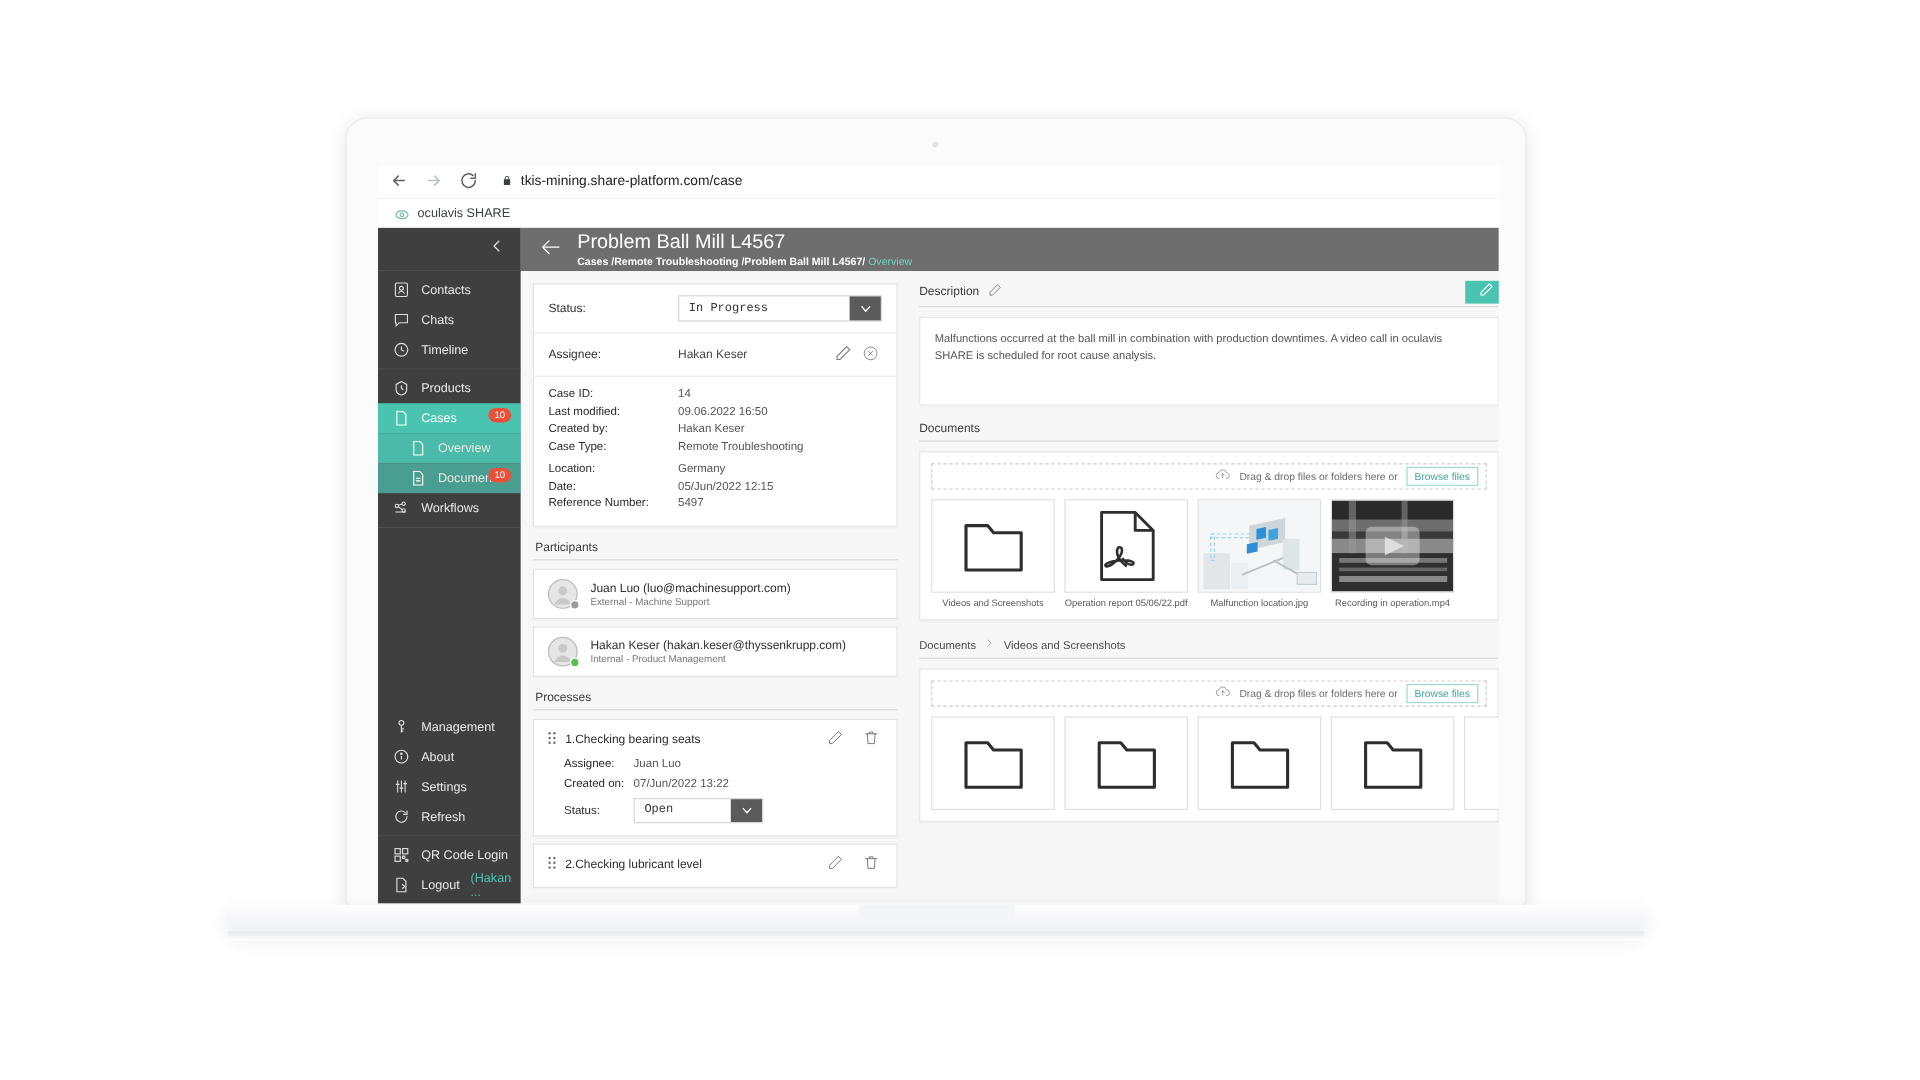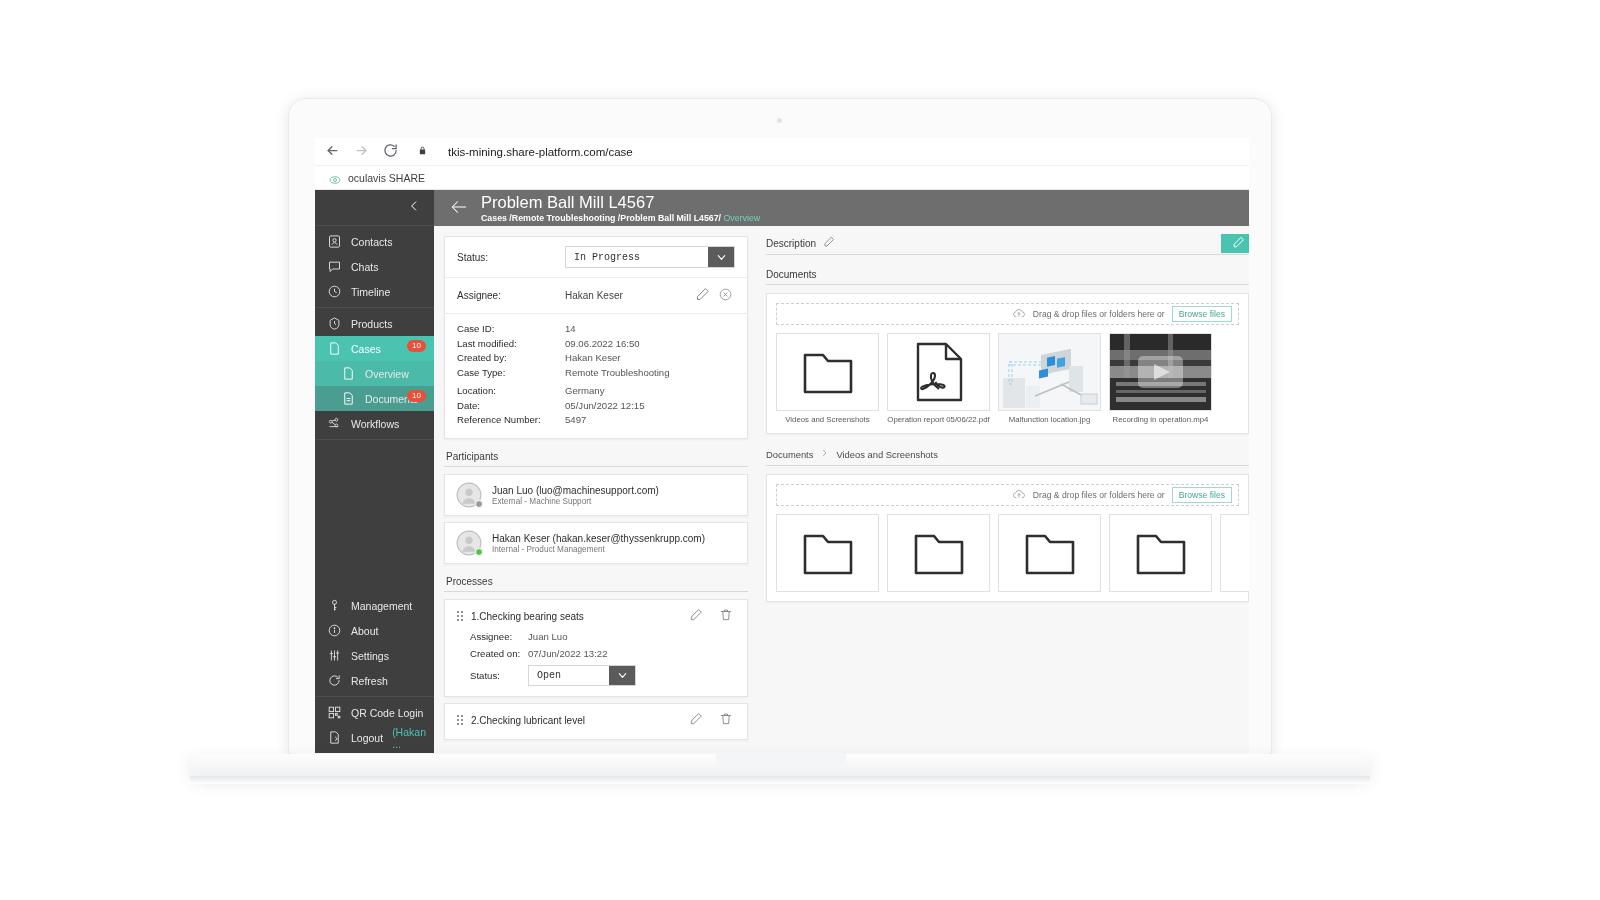--- a/index.html
+++ b/index.html
@@ -68,7 +68,7 @@
   }
   .nav-btn { color: #5f6368; font-size: 15px; line-height: 1; cursor: pointer; }
   #address-field {
-    flex: 1; display: flex; align-items: center; gap: 21px;
+    flex: 1; display: flex; align-items: flex-start; gap: 7px;
     font-size: 11.5px; color: #202124; padding-left: 6px;
   }
   #lock-icon { font-size: 9px; color: #3c4043; }

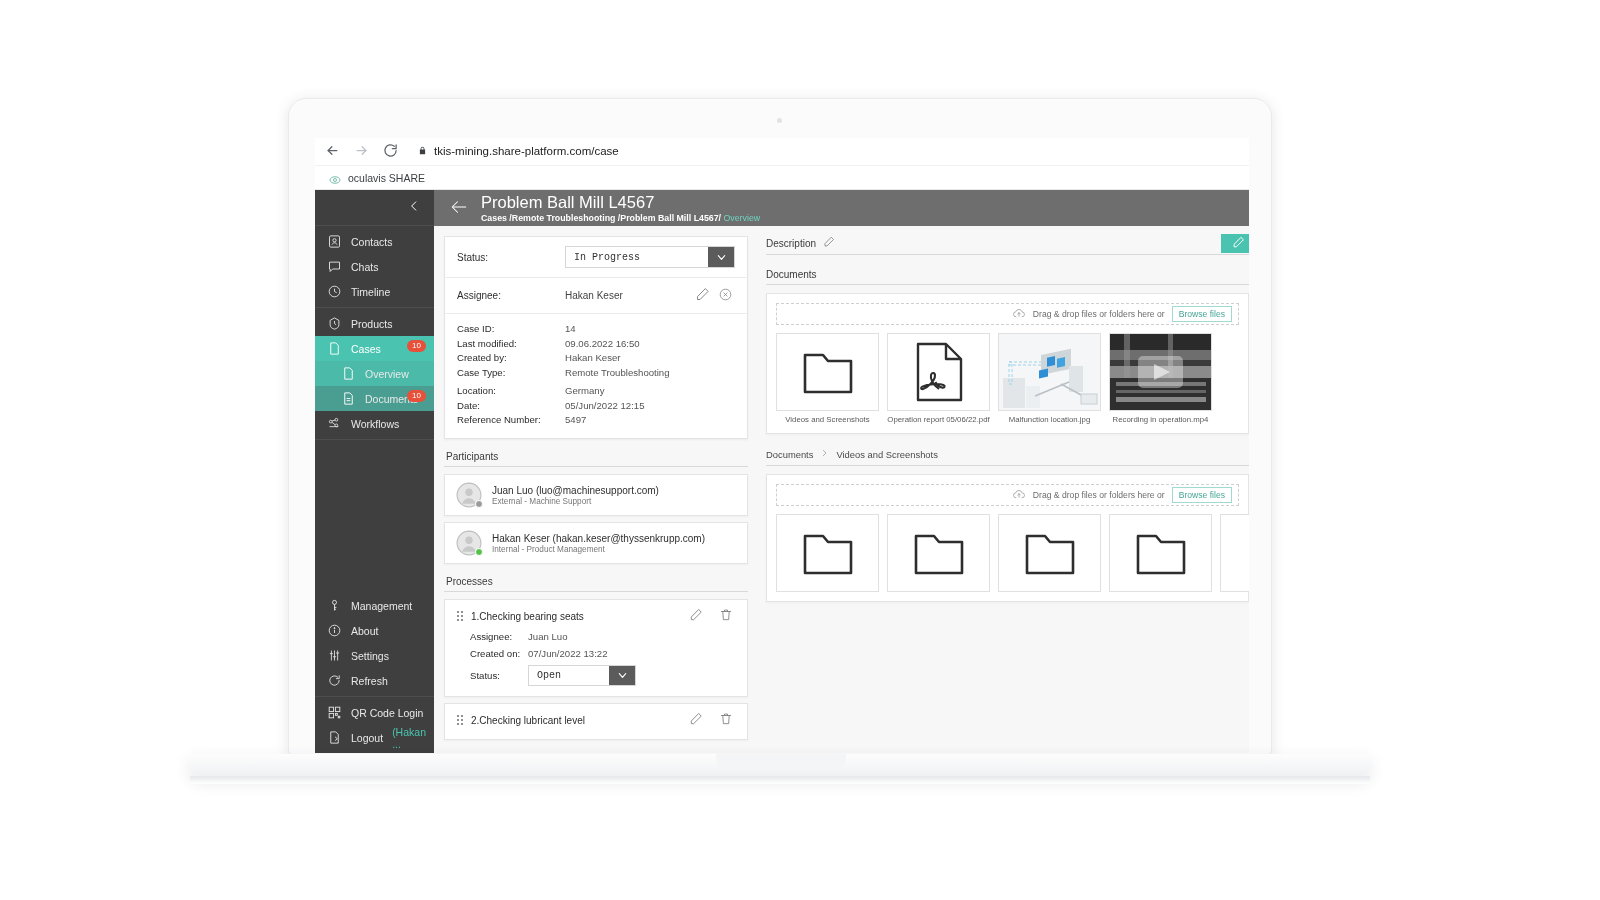--- a/index.html
+++ b/index.html
@@ -666,6 +666,7 @@
               </span>
             </div>
             <div class="panel-rule"></div>
+            <div id="description-box">Malfunctions occurred at the ball mill in combination with production downtimes. A video call in oculavis SHARE is scheduled for root cause analysis.</div>
 
             <div class="panel-head" style="margin-top:14px">
               <span>Documents</span>

